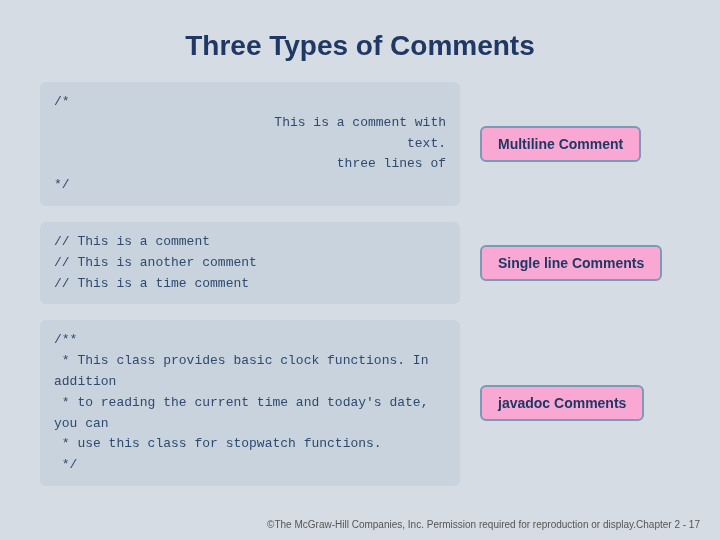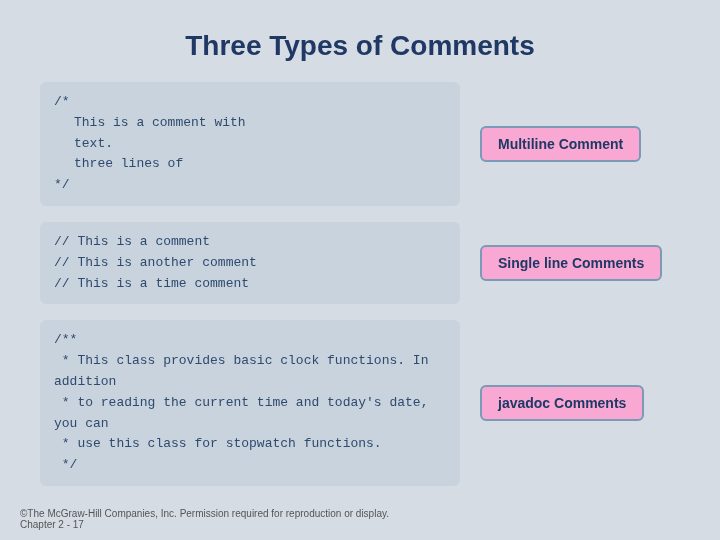--- a/index.html
+++ b/index.html
@@ -93,6 +93,7 @@
 
     .indent {
       margin-left: 20px;
+      text-align: right;
     }
   </style>
 </head>

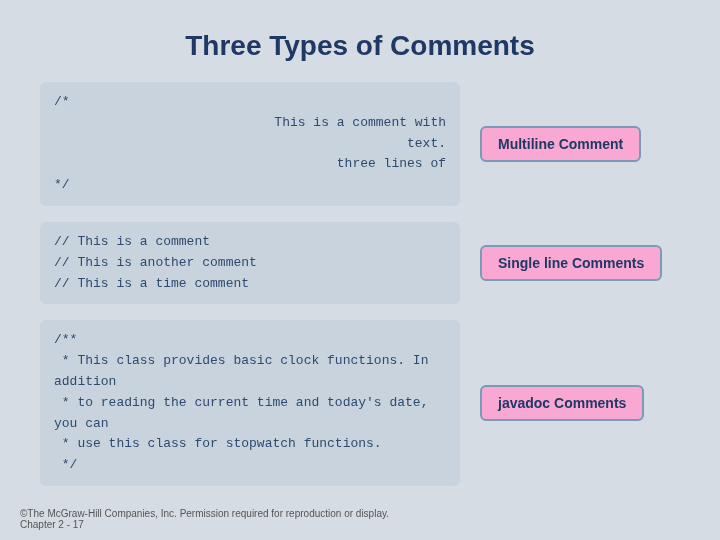--- a/index.html
+++ b/index.html
@@ -66,11 +66,10 @@
       left: 0;
       right: 0;
       display: flex;
-      justify-content: space-between;
+      justify-content: flex-end;
       padding: 0 20px;
       font-size: 10px;
       color: #555;
-      flex-direction: column;
     }
 
     .section-wrapper {

